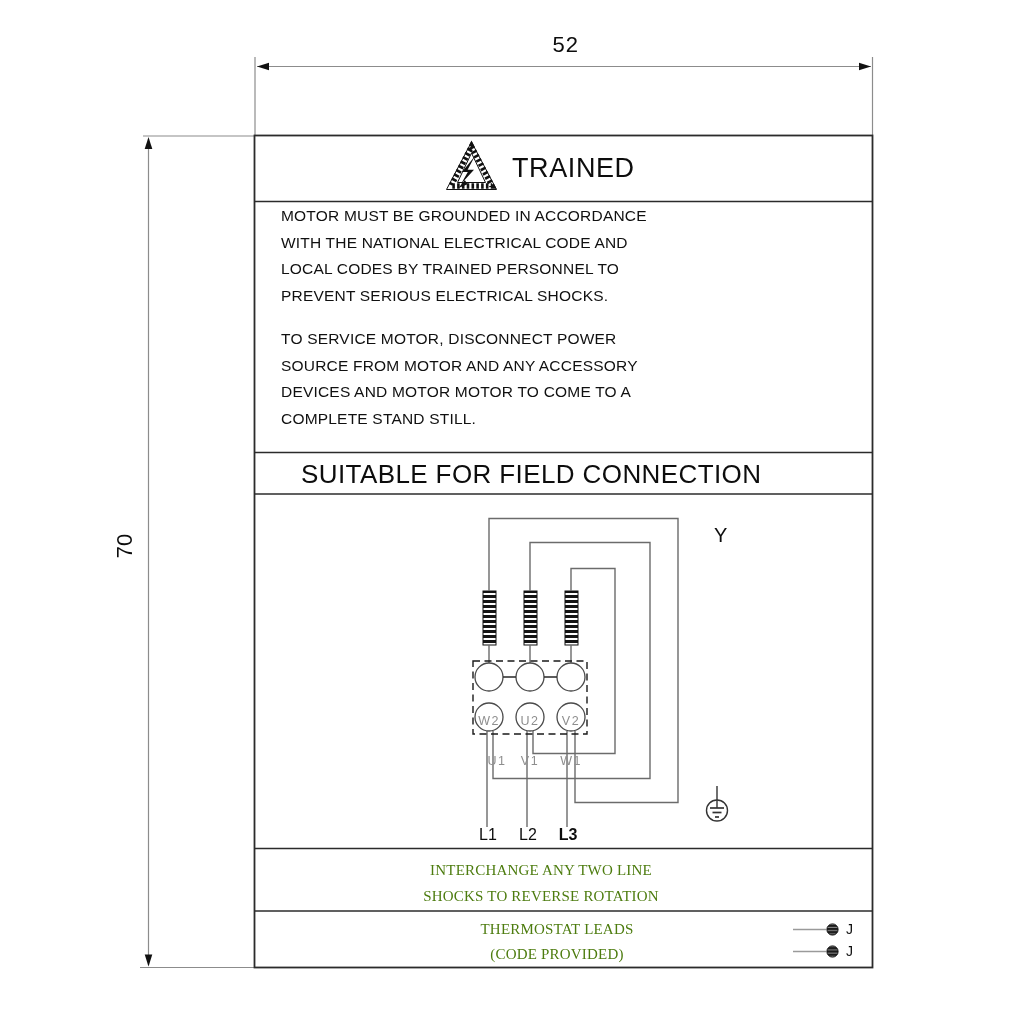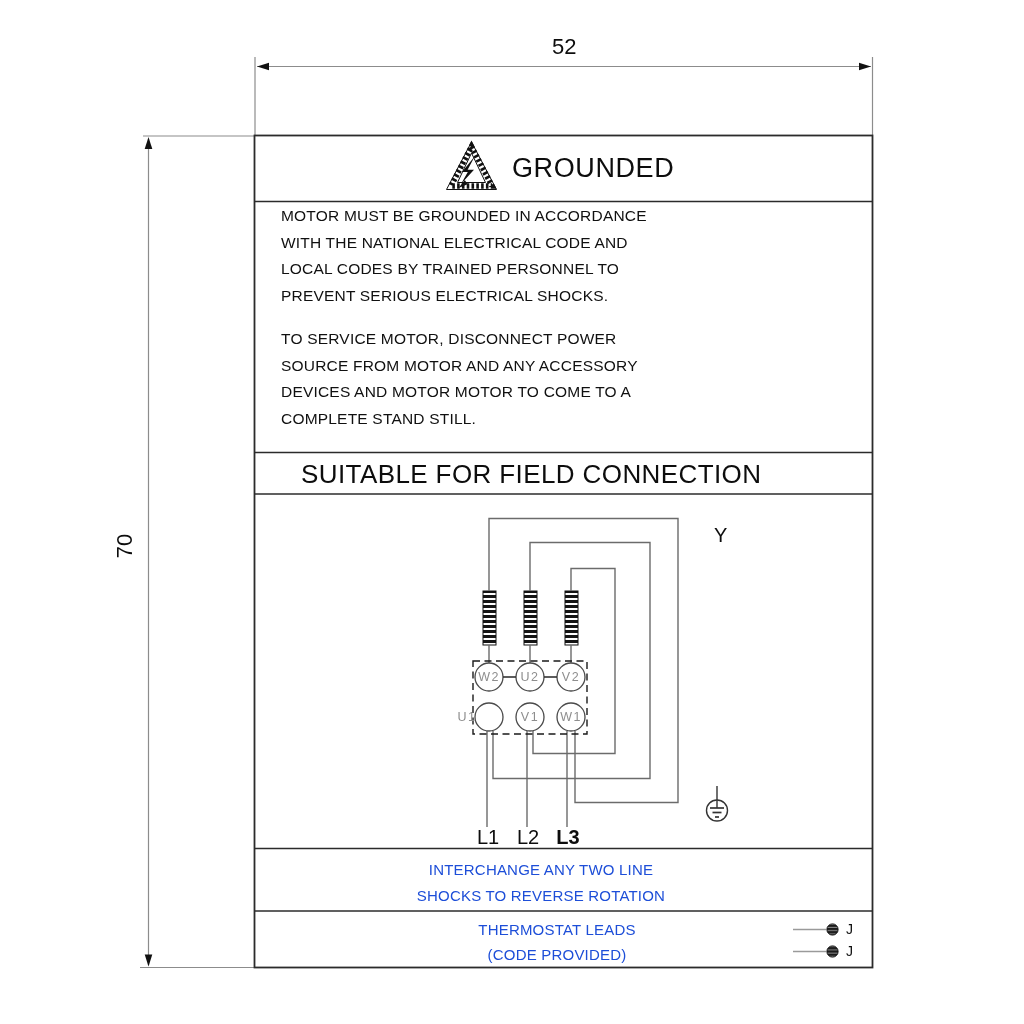--- a/index.html
+++ b/index.html
@@ -128,7 +128,7 @@
     </g>
   </svg>
 
-  <span class="abs dim-label" style="left:552px;top:34px;">52</span>
+  <span class="abs dim-label" style="left:552px;top:34px;font-family:Liberation Mono, monospace;">52</span>
   <span class="abs dim-label vert" style="left:113px;top:533px;">70</span>
 
   <span class="abs warning-title" style="left:512px;top:153px;">GROUNDED</span>

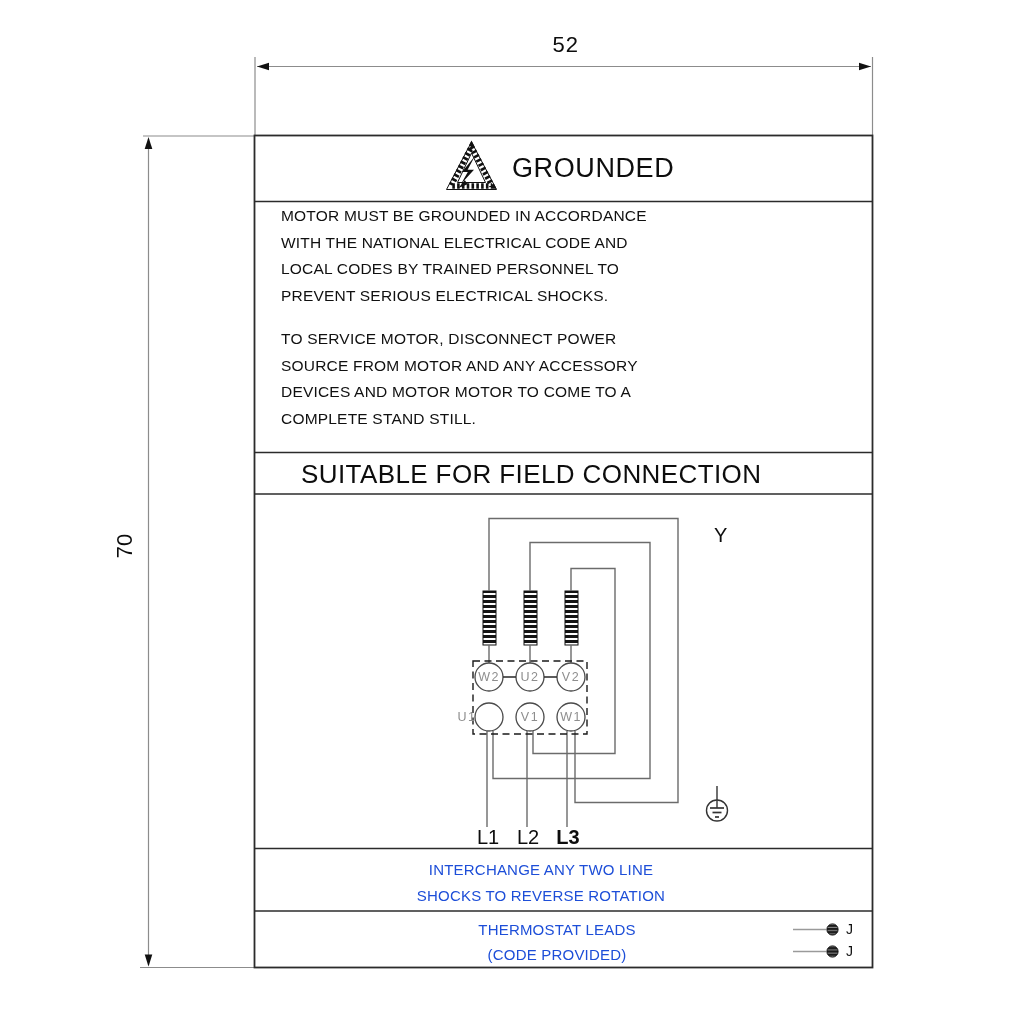--- a/index.html
+++ b/index.html
@@ -131,7 +131,7 @@
   <span class="abs dim-label" style="left:552px;top:34px;font-family:Liberation Mono, monospace;">52</span>
   <span class="abs dim-label vert" style="left:113px;top:533px;">70</span>
 
-  <span class="abs warning-title" style="left:512px;top:153px;">GROUNDED</span>
+  <span class="abs warning-title" style="left:512px;top:153px;">TRAINED</span>
 
   <div class="abs para" style="left:281px;top:203px;">
     <div>MOTOR MUST BE GROUNDED IN ACCORDANCE</div>

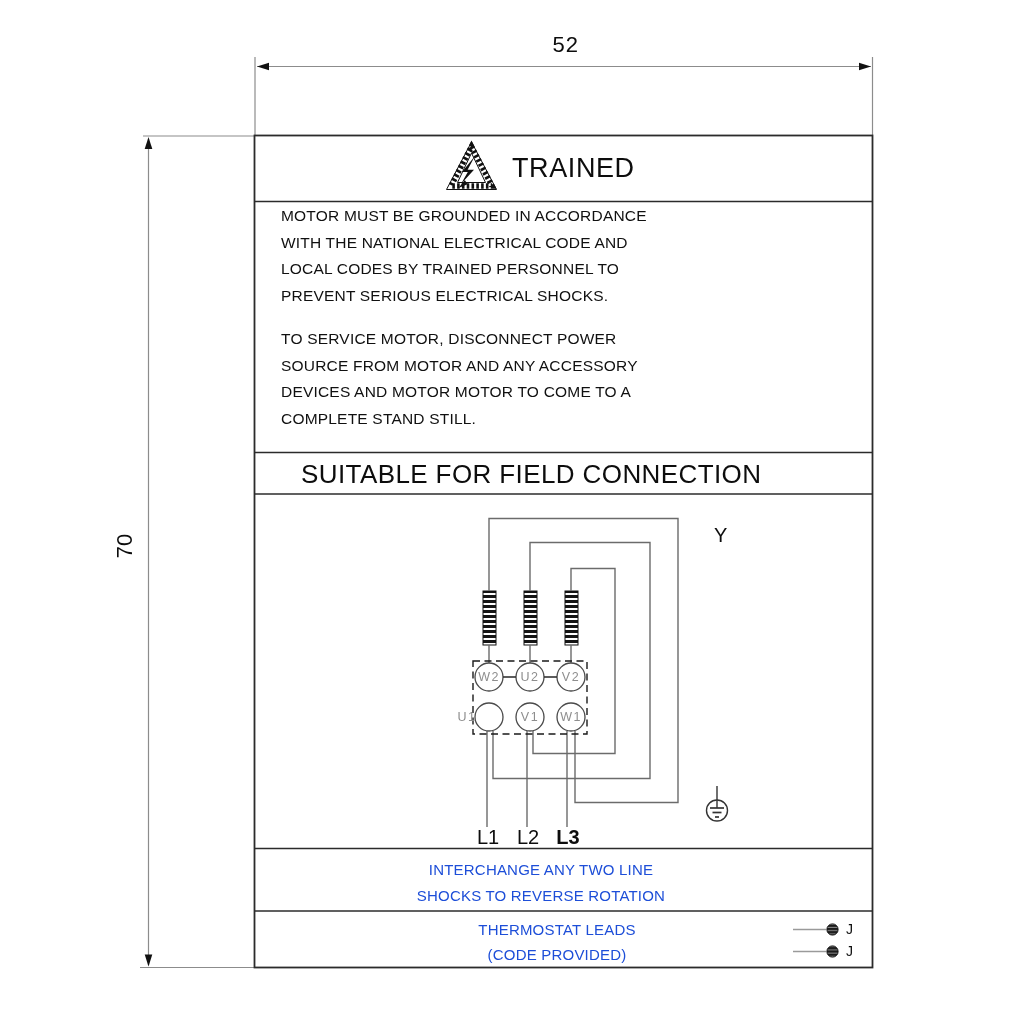--- a/index.html
+++ b/index.html
@@ -17,7 +17,7 @@
   .note{font-size:15px;line-height:26px;letter-spacing:0.2px;color:#1d4ed8;text-align:center;}
   .term-label{
     position:absolute;font-size:12.5px;letter-spacing:1.5px;color:#8e8e8e;
-    transform:translate(-50%,-52%);white-space:nowrap;
+    transform:translate(-50%,-52%);white-space:nowrap;margin-top:44px;
   }
   .lead-label{position:absolute;font-size:20px;color:#0d0d0d;transform:translate(-50%,0);white-space:nowrap;}
   .y-label{font-size:20px;color:#0d0d0d;}

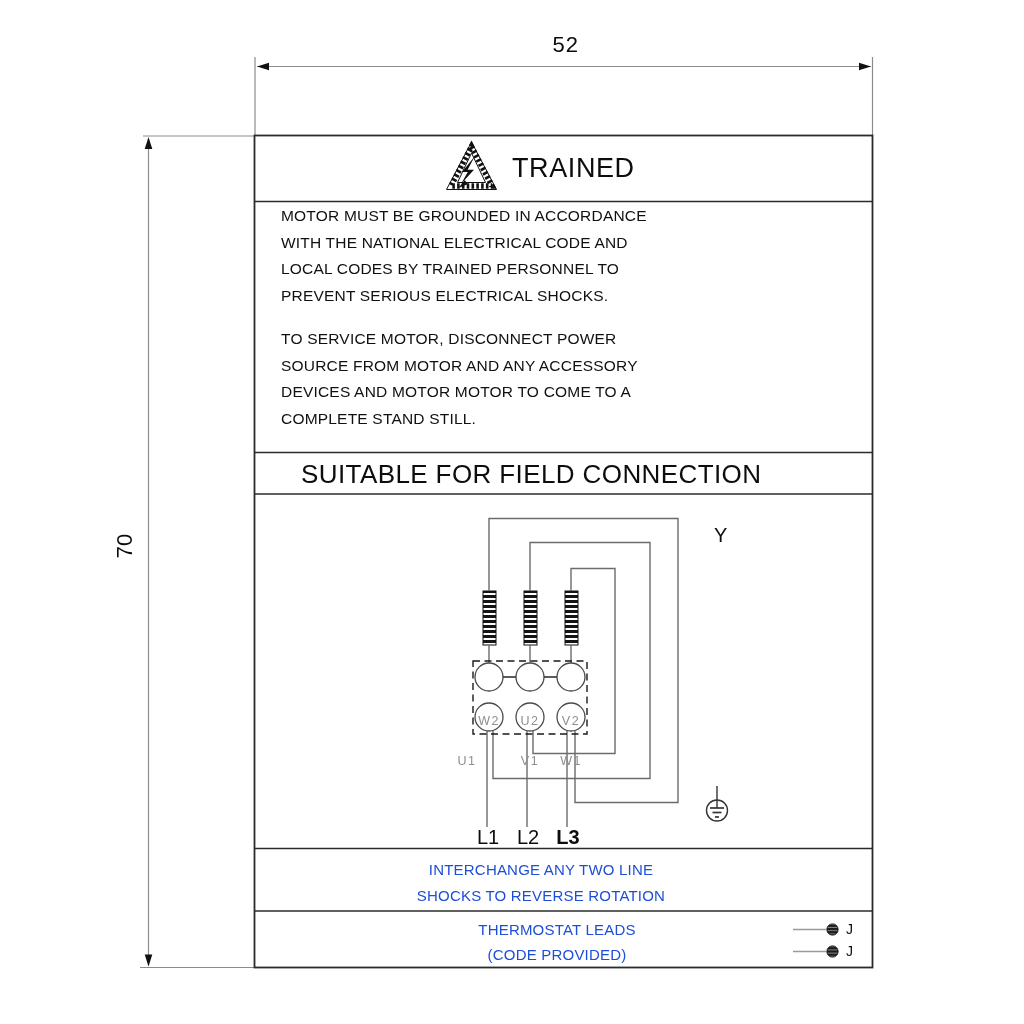--- a/index.html
+++ b/index.html
@@ -151,7 +151,7 @@
   <span class="term-label" style="left:489px;top:677px;">W2</span>
   <span class="term-label" style="left:530px;top:677px;">U2</span>
   <span class="term-label" style="left:571px;top:677px;">V2</span>
-  <span class="term-label" style="left:467px;top:717px;">U1</span>
+  <span class="term-label" style="left:497px;top:717px;">U1</span>
   <span class="term-label" style="left:530px;top:717px;">V1</span>
   <span class="term-label" style="left:571px;top:717px;">W1</span>
 

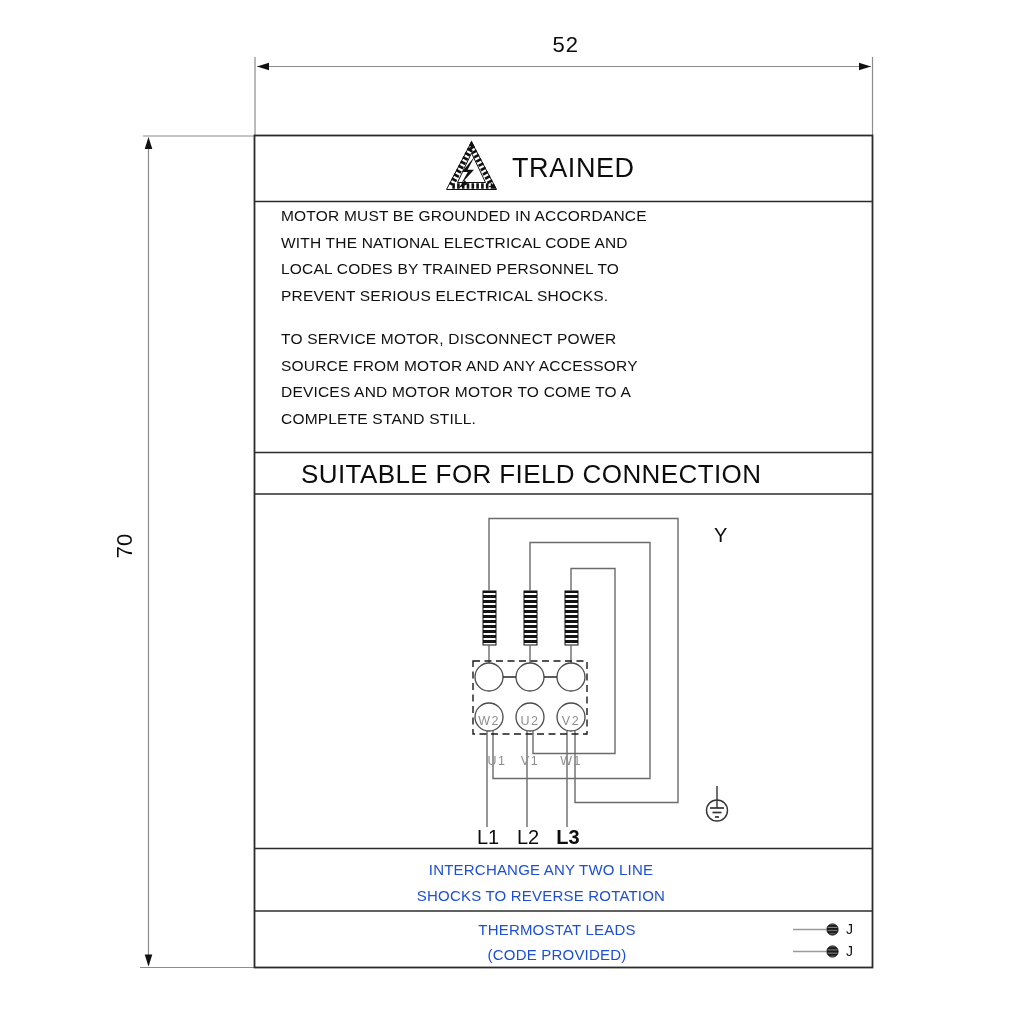--- a/index.html
+++ b/index.html
@@ -19,7 +19,7 @@
     position:absolute;font-size:12.5px;letter-spacing:1.5px;color:#8e8e8e;
     transform:translate(-50%,-52%);white-space:nowrap;margin-top:44px;
   }
-  .lead-label{position:absolute;font-size:20px;color:#0d0d0d;transform:translate(-50%,0);white-space:nowrap;}
+  .lead-label{position:absolute;font-size:16px;color:#0d0d0d;transform:translate(-50%,0);white-space:nowrap;}
   .y-label{font-size:20px;color:#0d0d0d;}
   .j-label{font-size:14px;color:#0d0d0d;}
 </style>

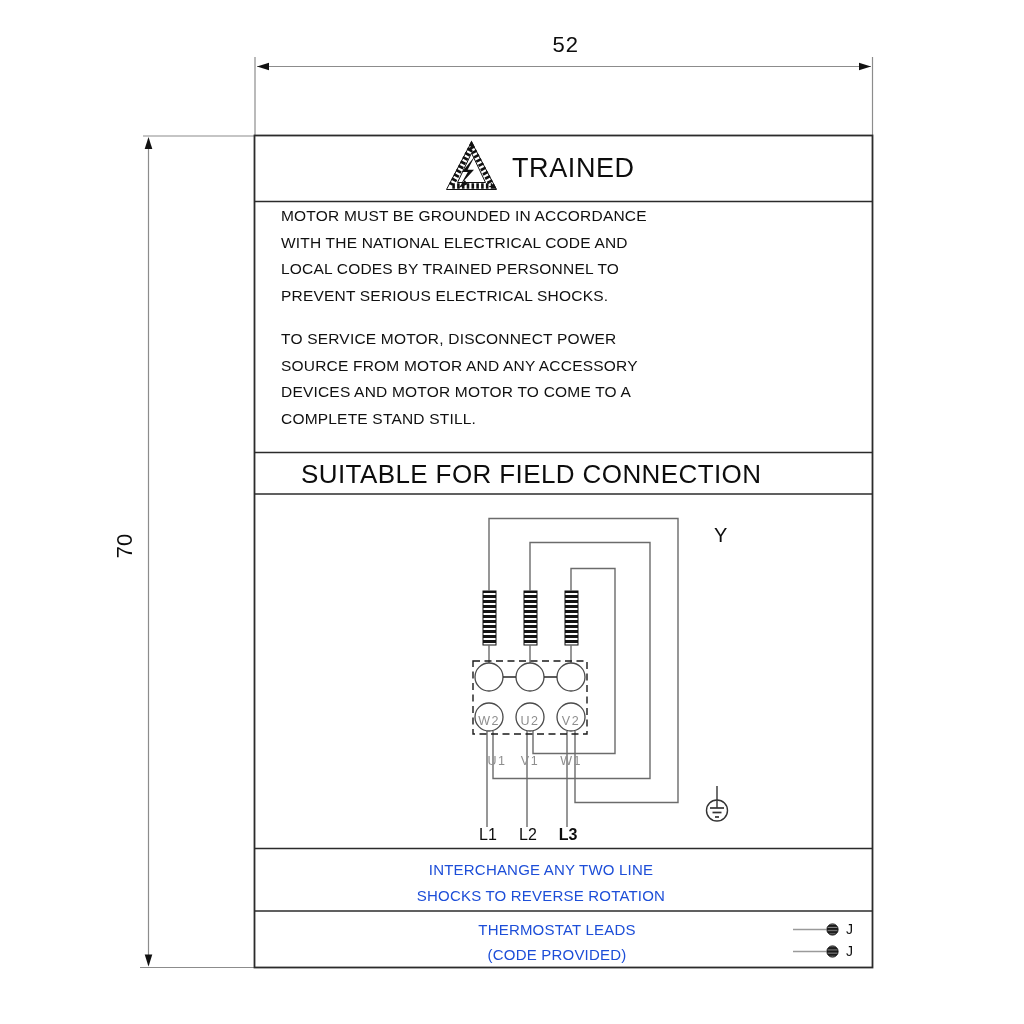--- a/index.html
+++ b/index.html
@@ -14,7 +14,7 @@
   .warning-title{font-size:27px;letter-spacing:0.6px;color:#0d0d0d;white-space:nowrap;}
   .para{font-size:15.5px;line-height:26.6px;letter-spacing:0.2px;color:#101010;white-space:nowrap;}
   .suitable-title{font-size:26px;letter-spacing:0.4px;color:#0d0d0d;white-space:nowrap;}
-  .note{font-size:15px;line-height:26px;letter-spacing:0.2px;color:#1d4ed8;text-align:center;}
+  .note{font-size:15px;line-height:26px;letter-spacing:0.2px;color:#4d7c0f;text-align:center;font-family:Liberation Serif, serif;}
   .term-label{
     position:absolute;font-size:12.5px;letter-spacing:1.5px;color:#8e8e8e;
     transform:translate(-50%,-52%);white-space:nowrap;margin-top:44px;

